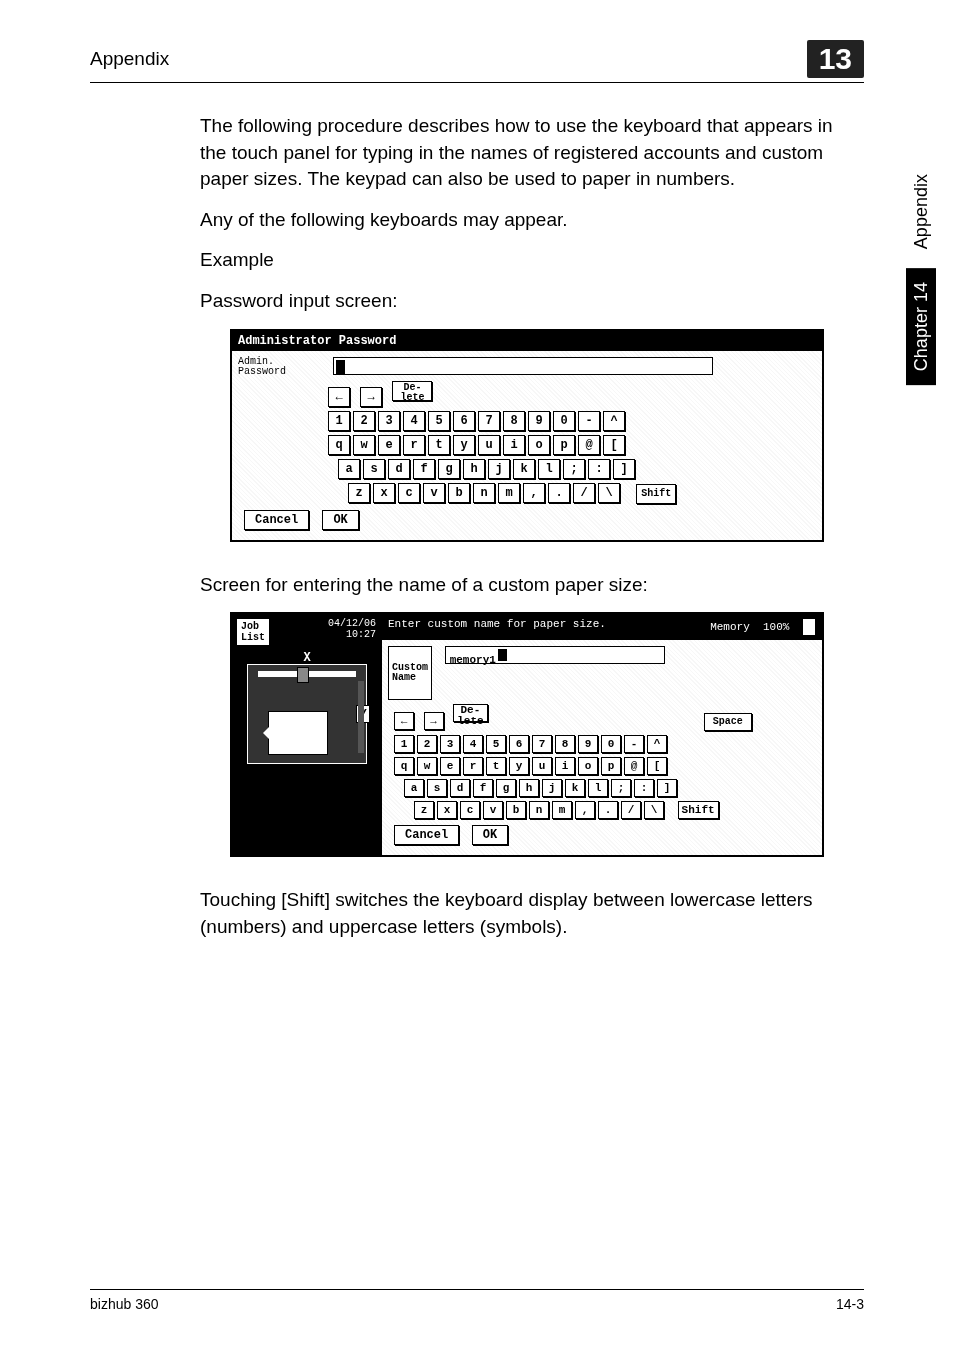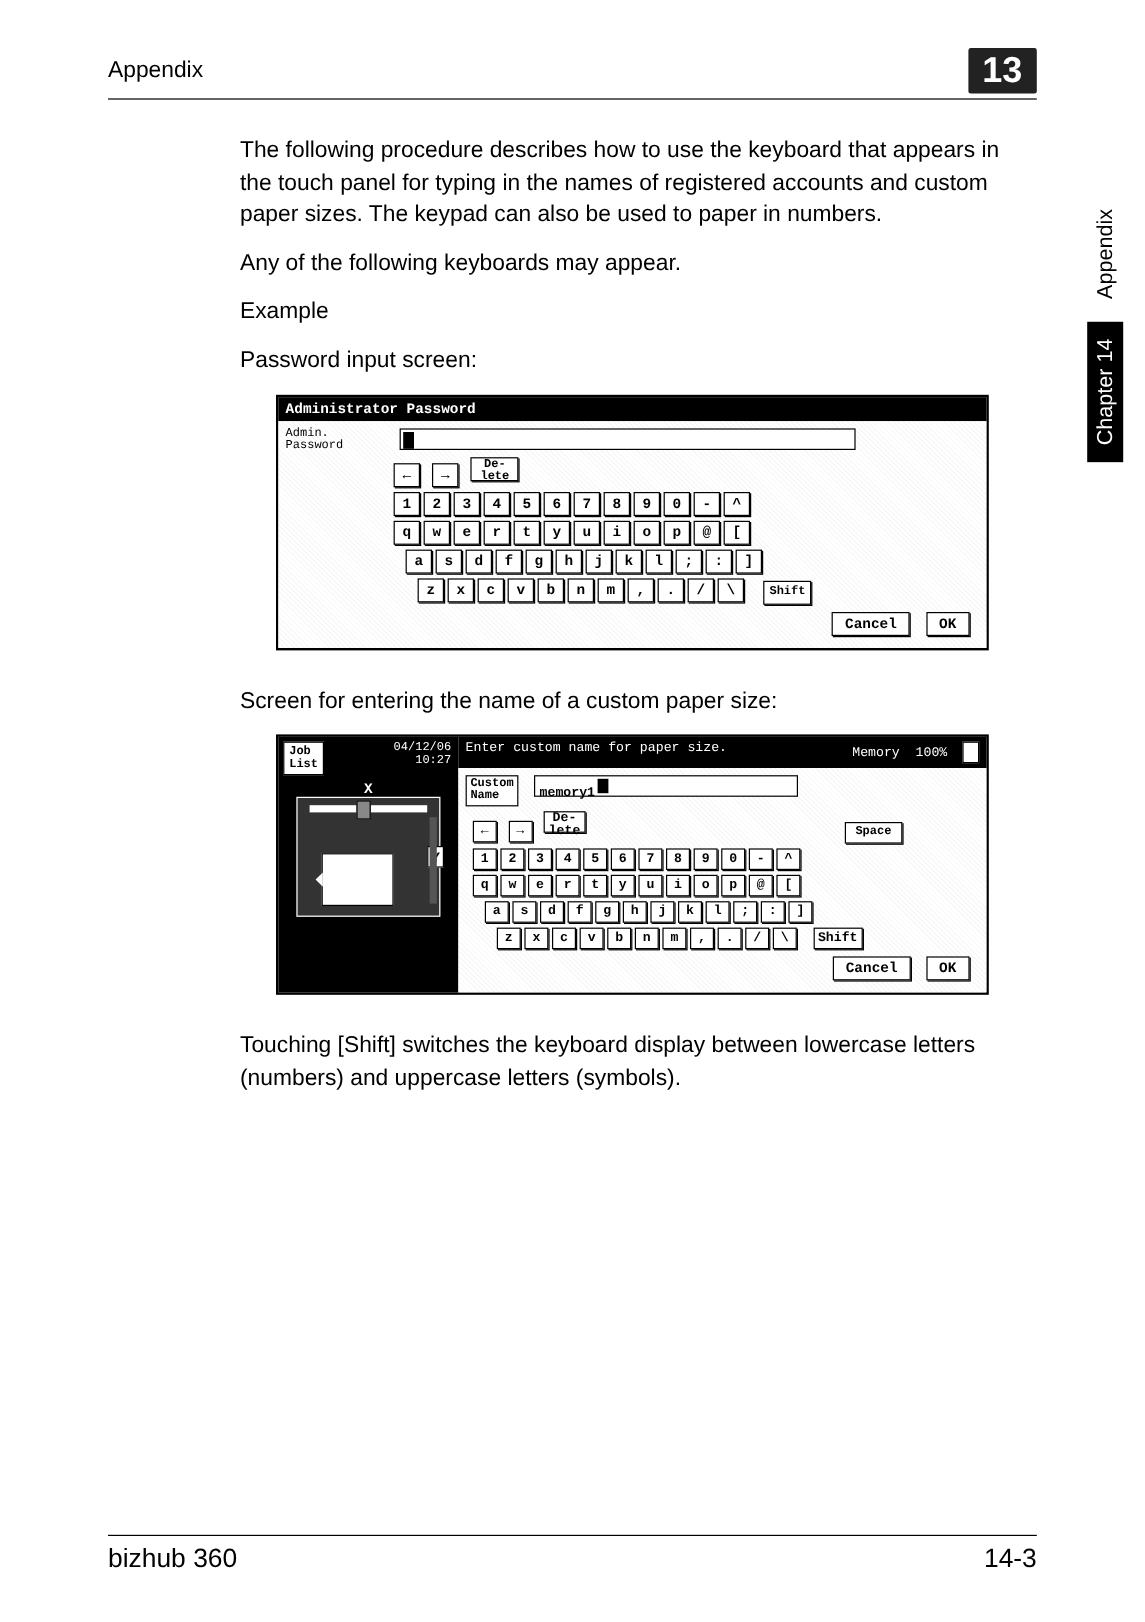--- a/index.html
+++ b/index.html
@@ -58,7 +58,7 @@
     box-shadow: 1px 1px 0 #000;
   }
   .key.wide { min-width: 40px; font-size:10px; }
-  .btn-row { text-align:right; padding: 6px 8px 4px 0; }
+  .btn-row { padding: 6px 8px 4px 0; }
   .ss-btn {
     display:inline-block; background:#fff; border:1px solid #000;
     padding:2px 10px; font-size:12px; font-weight:bold; margin-left:6px;

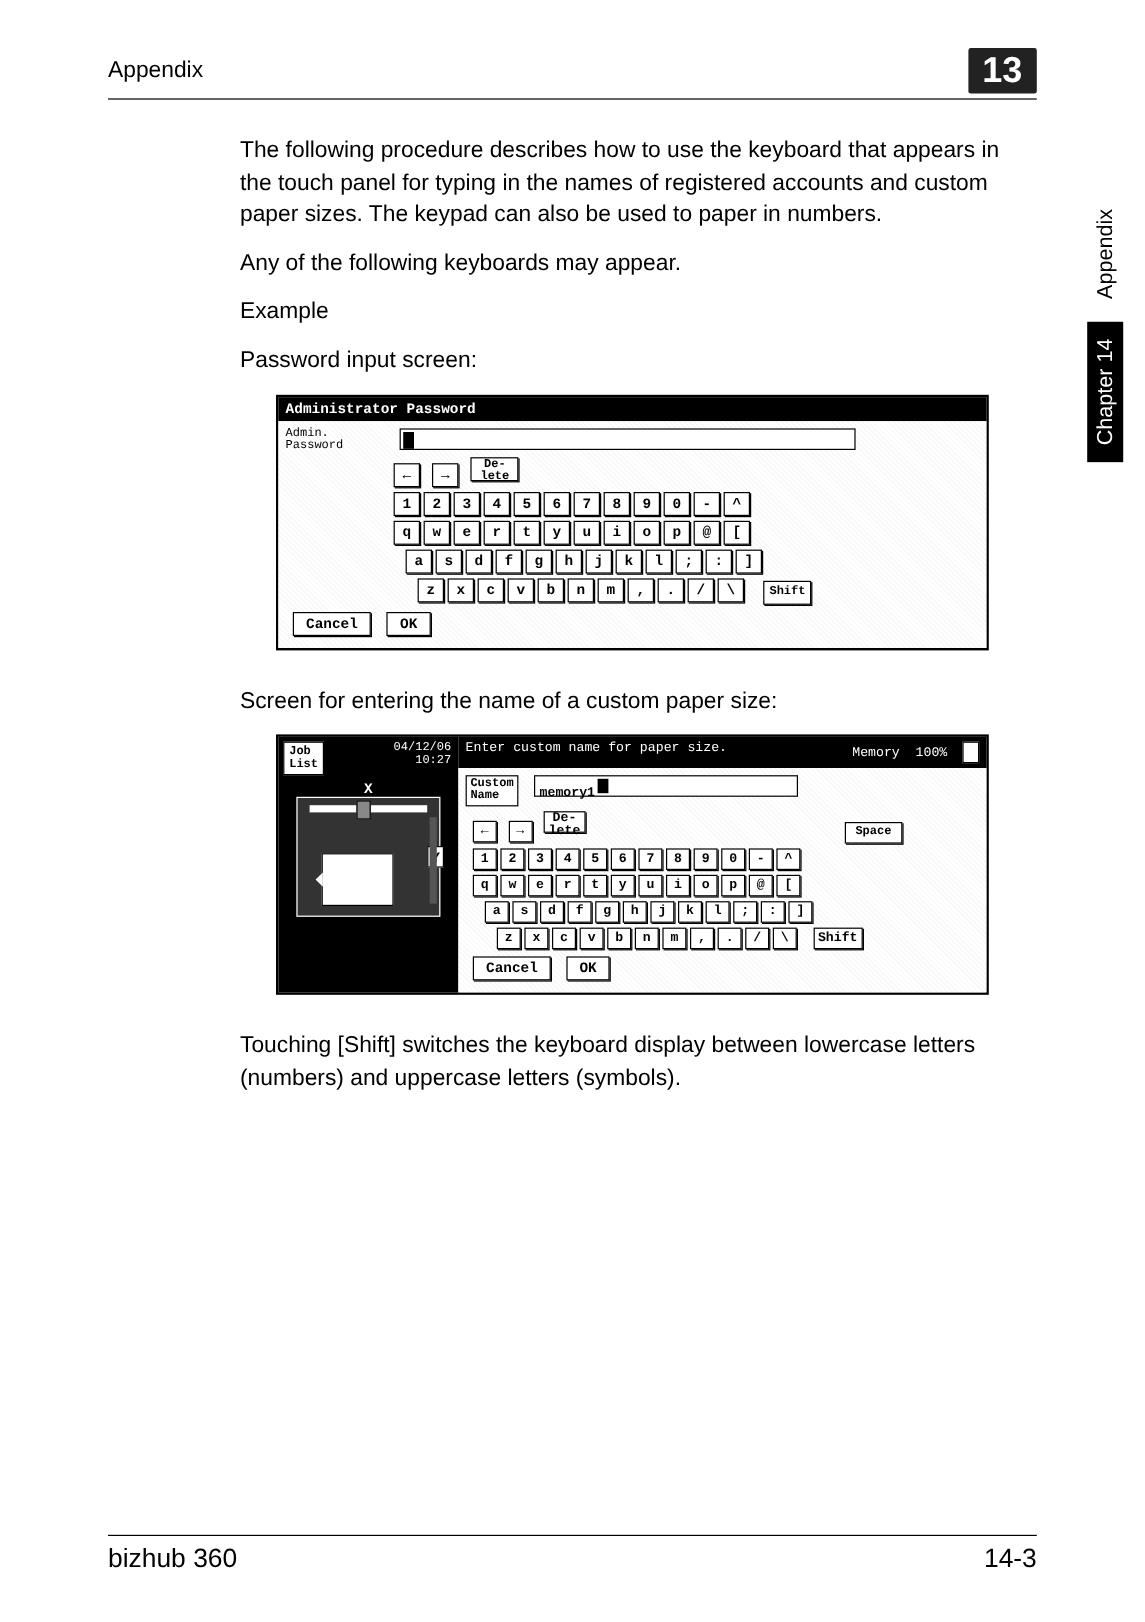--- a/index.html
+++ b/index.html
@@ -94,7 +94,7 @@
   .ss2-bar { background:#000; color:#fff; padding:4px 6px; display:flex; justify-content:space-between; font-weight:normal; }
   .ss2-icon { display:inline-block; width:14px; height:18px; background:#fff; border:1px solid #000; vertical-align:middle; margin-left:6px; position:relative; }
   .ss2-body { background: repeating-linear-gradient(45deg, #f7f7f7, #f7f7f7 1px, #fff 1px, #fff 3px); padding:6px; }
-  .ss2-field-label { display:inline-block; background:#fff; border:1px solid #000; font-size:10px; font-weight:bold; line-height:1; padding:2px 3px; vertical-align:top;}
+  .ss2-field-label { display:inline-block; background:#fff; border:1px solid #000; font-size:10px; font-weight:bold; line-height:1; padding:16px 3px; vertical-align:top;}
   .ss2-field-input { display:inline-block; background:#fff; border:1px solid #000; width:220px; height:18px; margin-left:6px; vertical-align:top; padding-left:4px; font-weight:bold;}
   .ss2-key-row { margin:4px 0 0 6px; white-space:nowrap; }
   .ss2-key-row.indent1 { margin-left: 6px; }

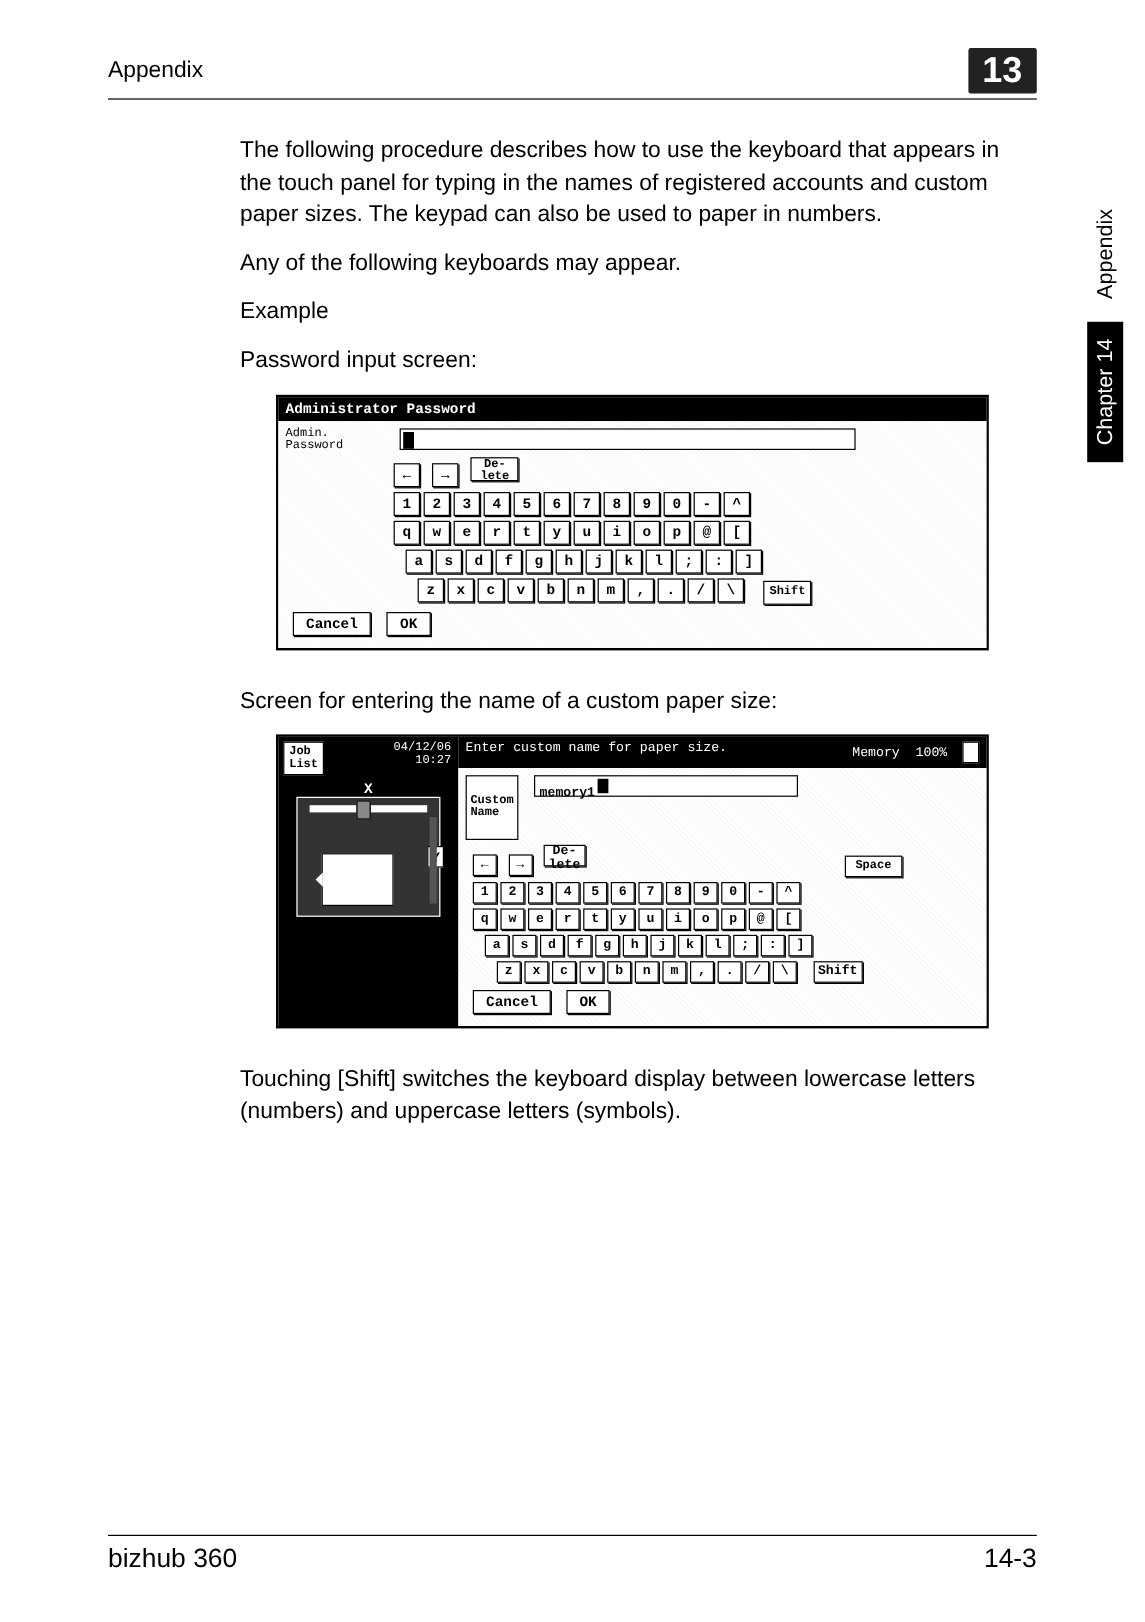--- a/index.html
+++ b/index.html
@@ -118,7 +118,7 @@
   .footer {
     position:absolute; bottom:40px; left:90px; right:90px;
     border-top:1px solid #000; padding-top:6px;
-    display:flex; justify-content:space-between; font-size:22px;
+    display:flex; justify-content:space-between; font-size:14px;
   }
 </style>
 </head>

